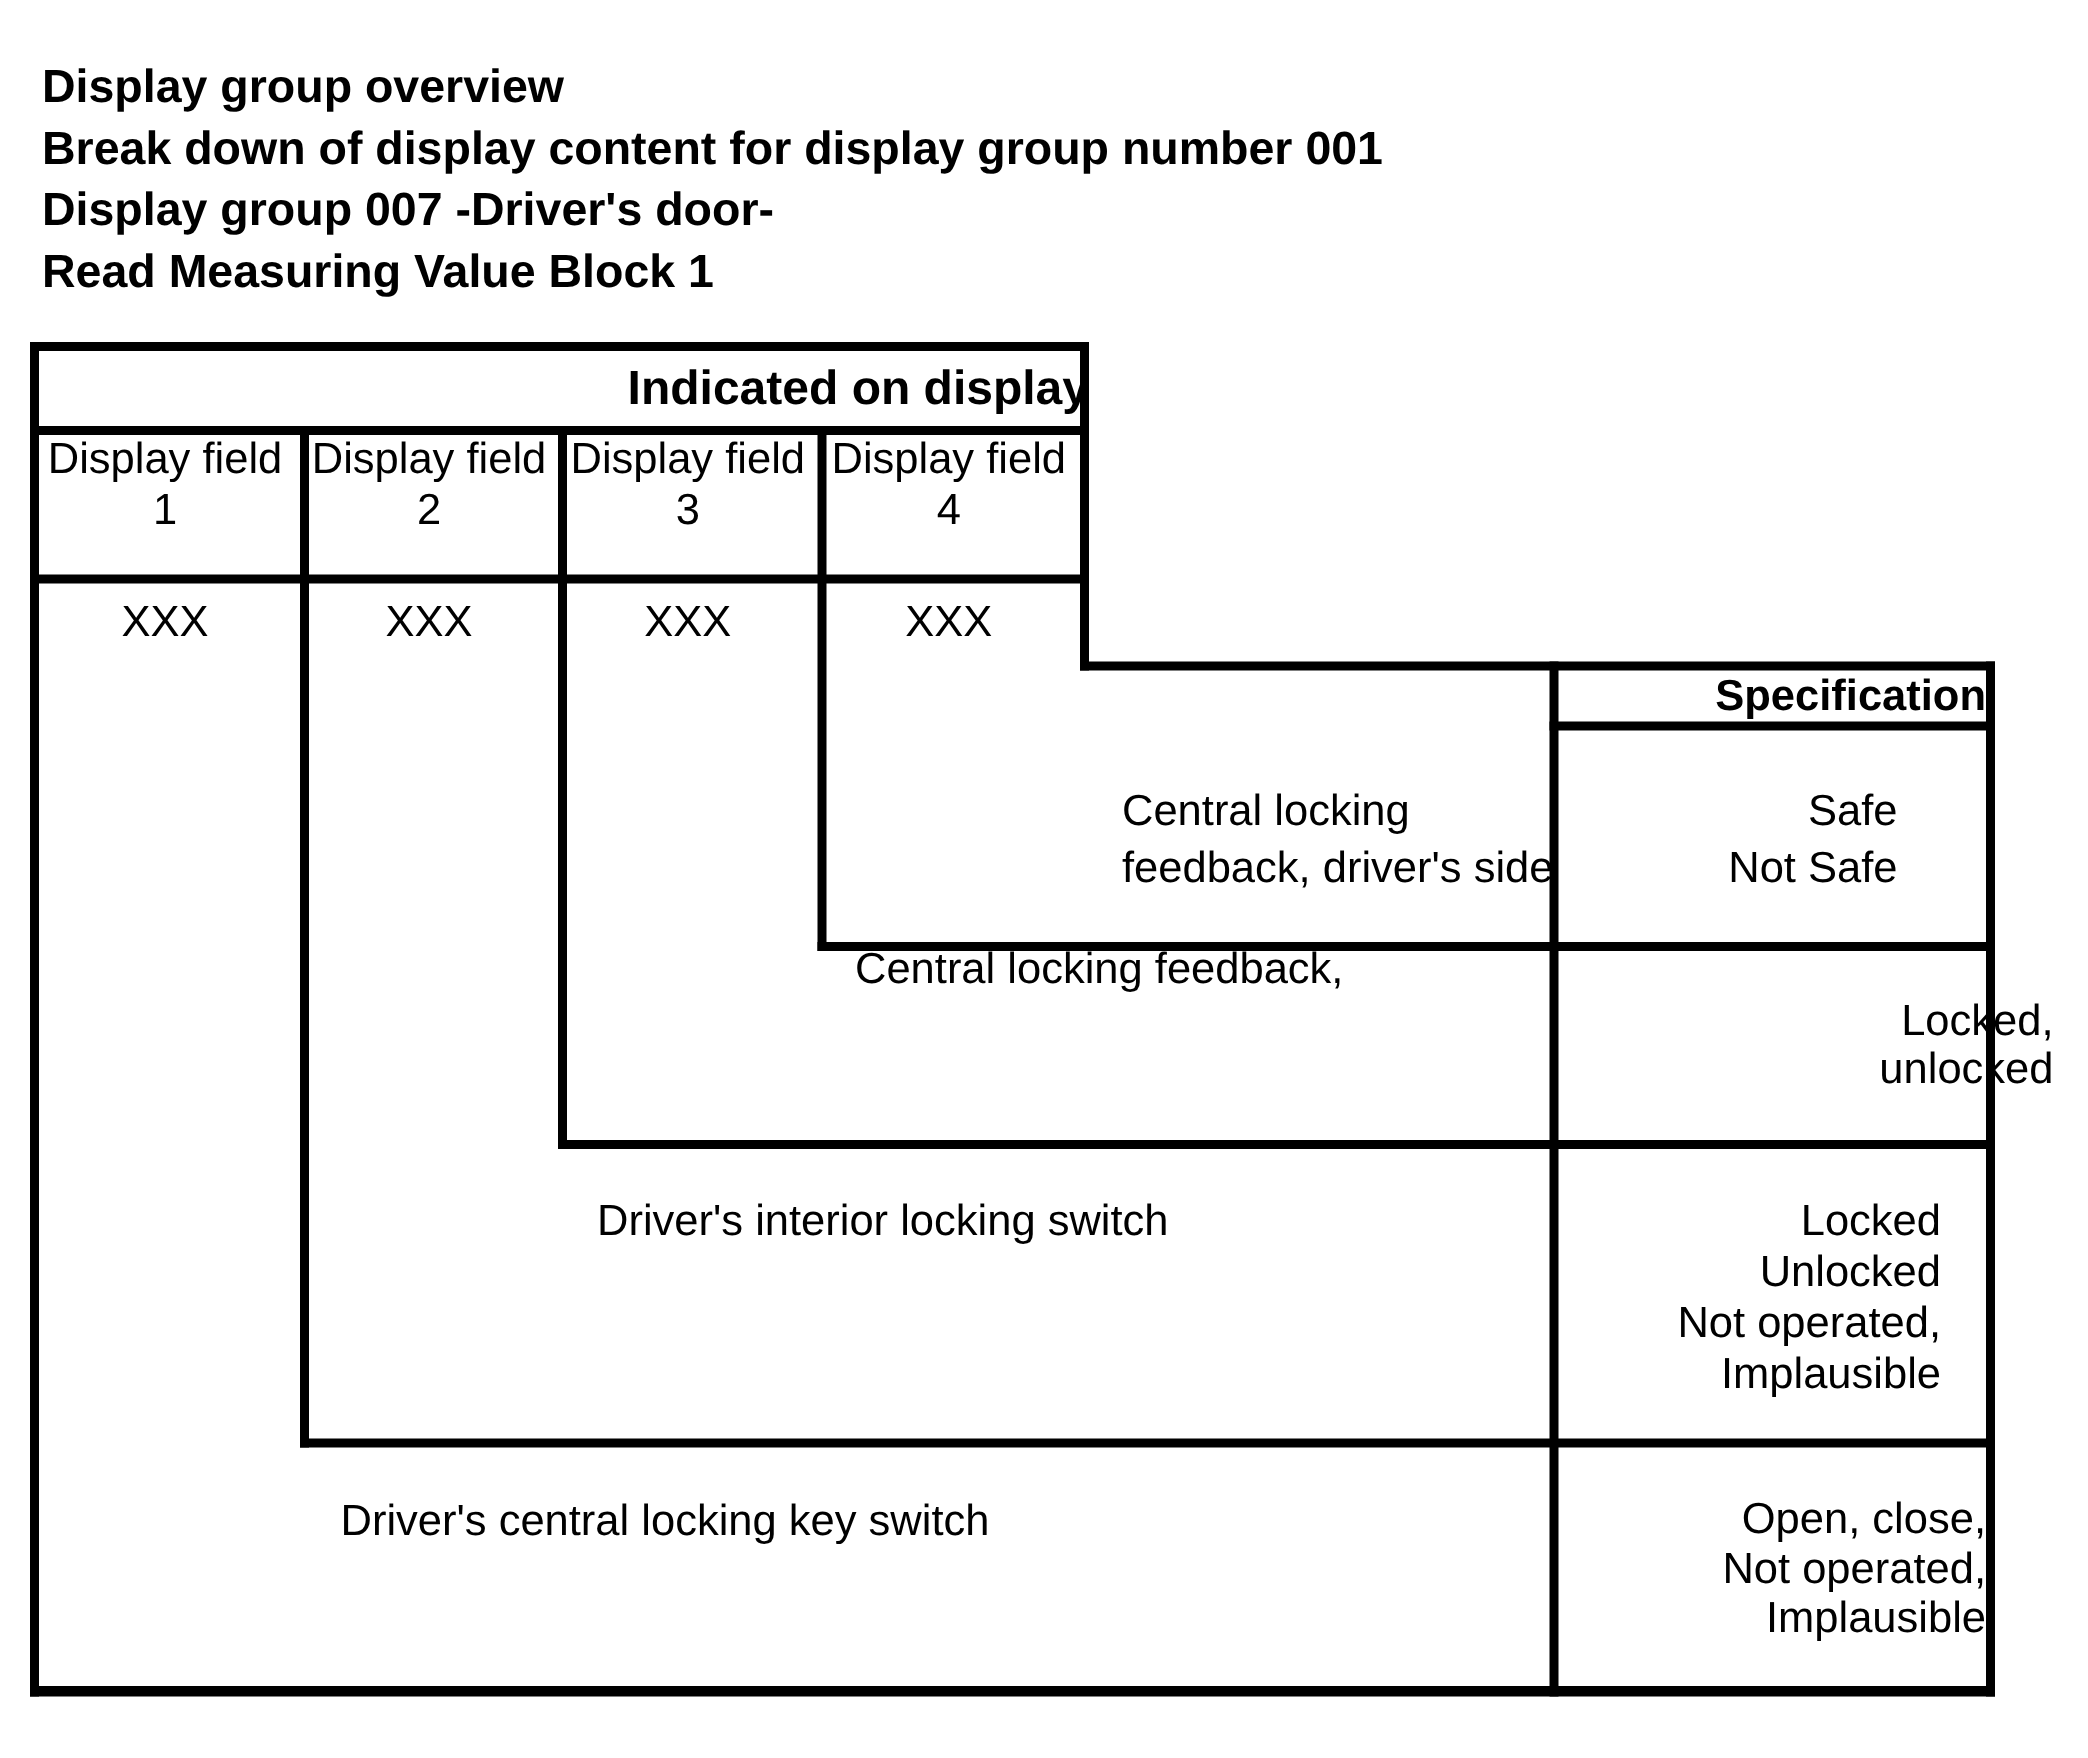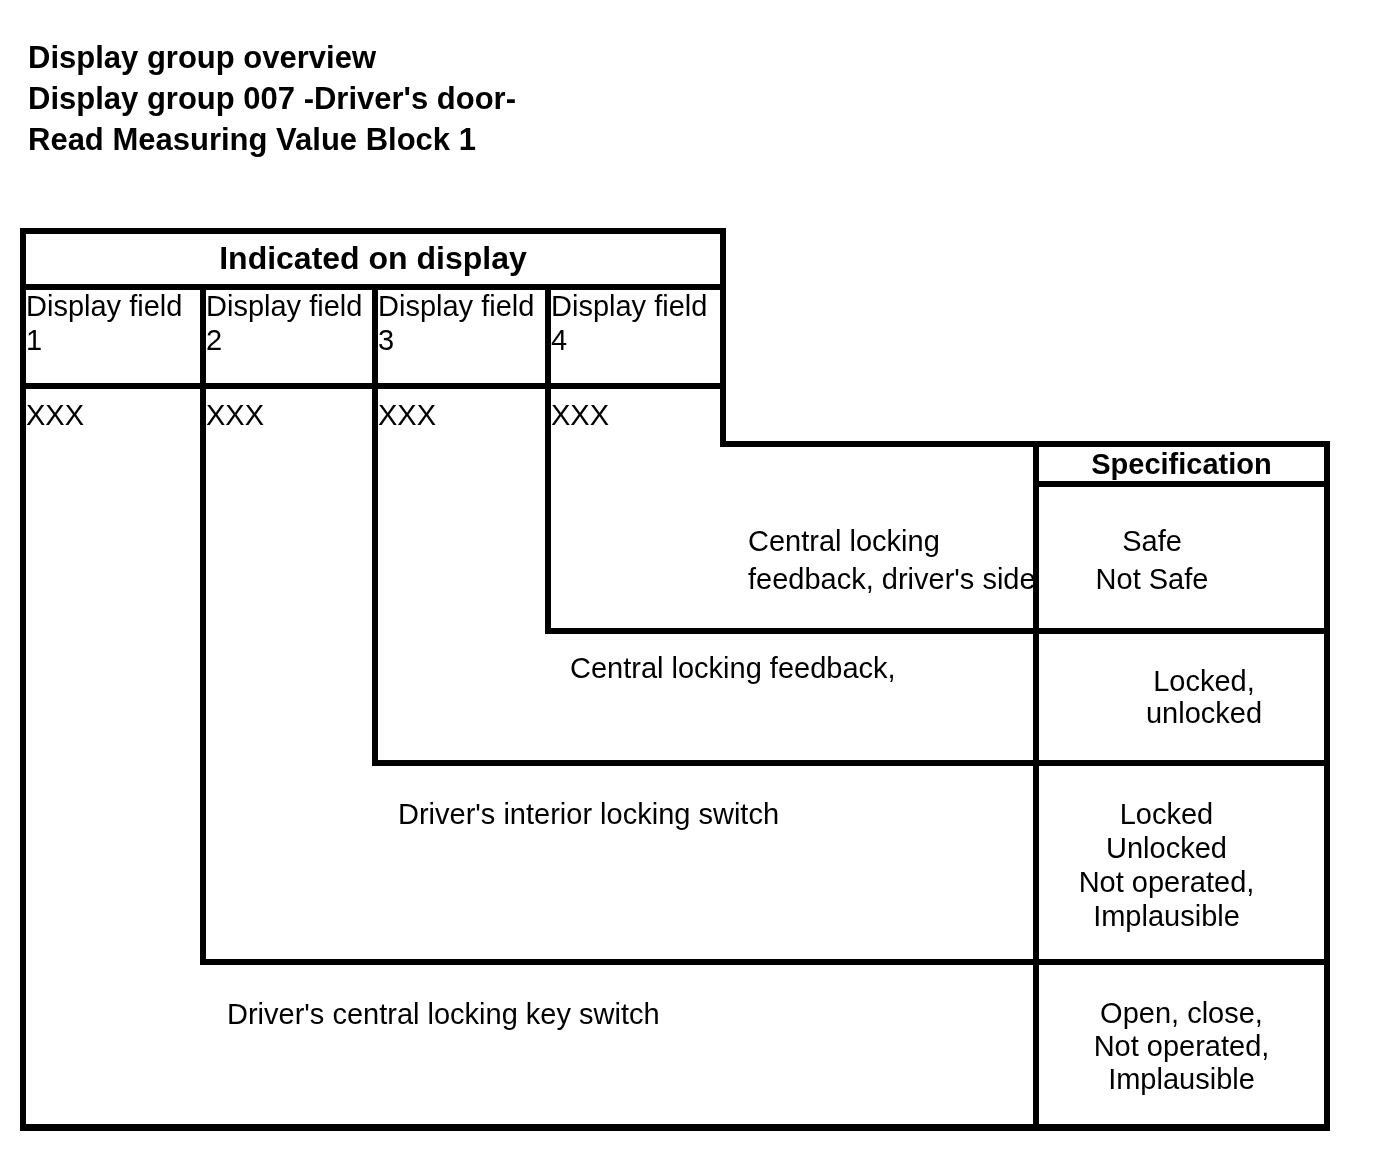--- a/index.html
+++ b/index.html
@@ -47,6 +47,7 @@
 
   <div class="doc-title">
     <div>Display group overview</div>
+    <div>Break down of display content for display group number 001</div>
     <div>Display group 007 -Driver's door-</div>
     <div>Read Measuring Value Block 1</div>
   </div>

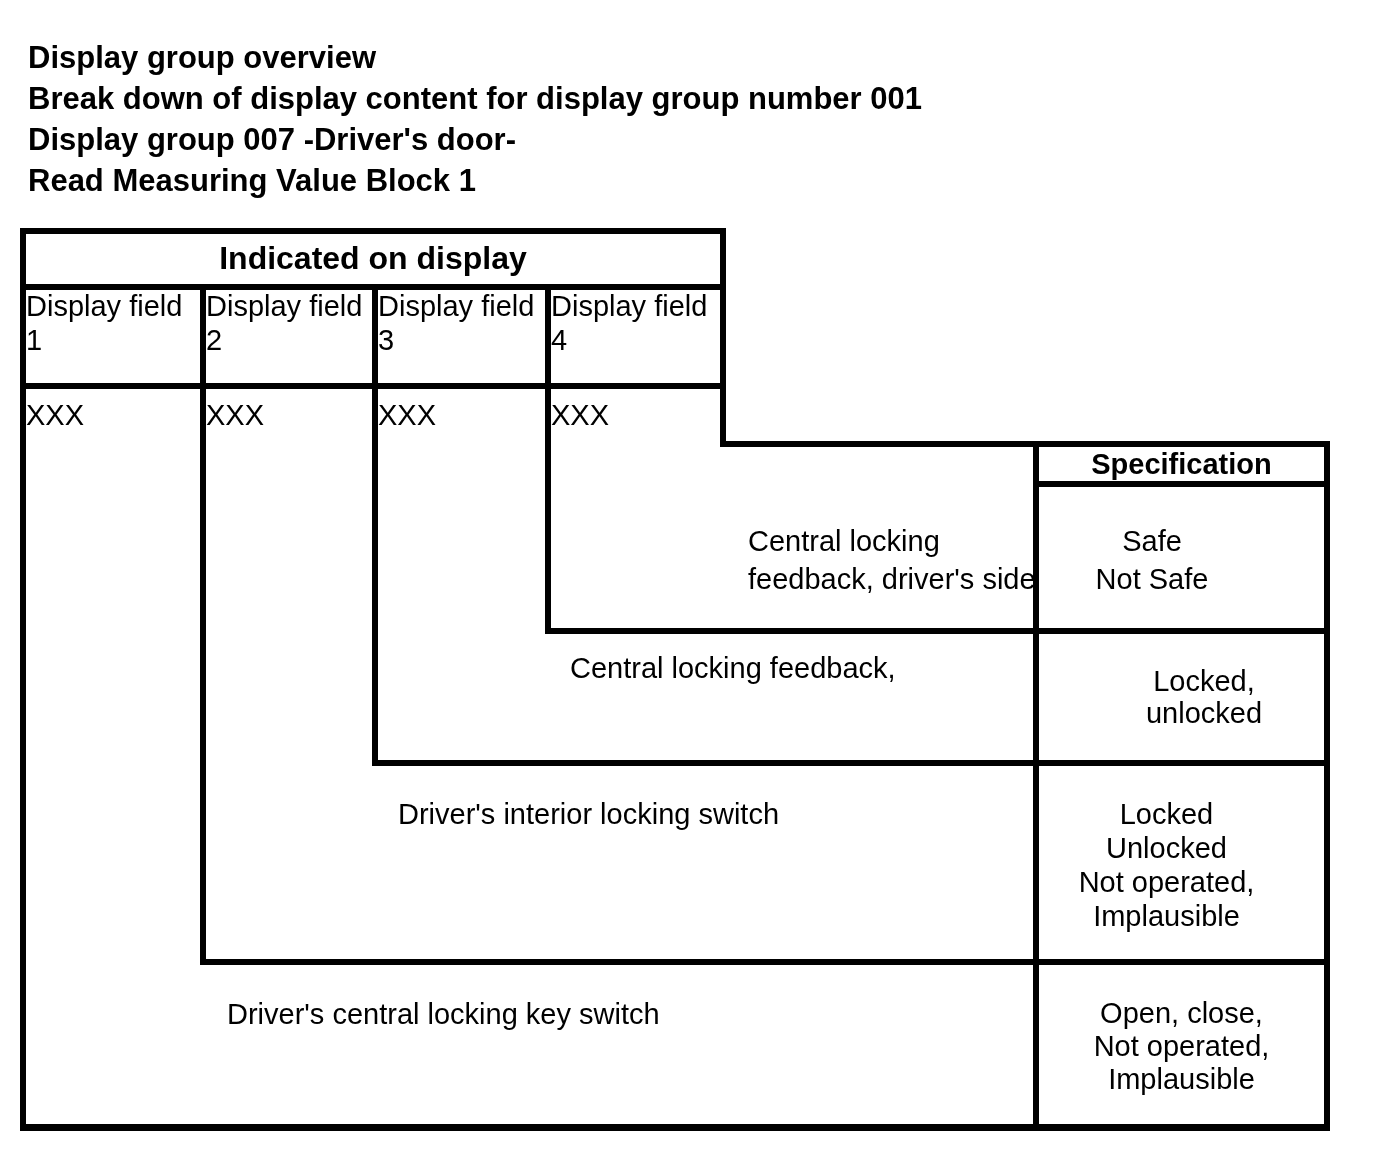--- a/index.html
+++ b/index.html
@@ -37,7 +37,7 @@
     white-space: nowrap;
   }
   .bold   { font-weight: bold; }
-  .center { text-align: center; white-space: normal; }
+  .center { text-align: right; white-space: normal; }
   .colcell { }
 </style>
 </head>

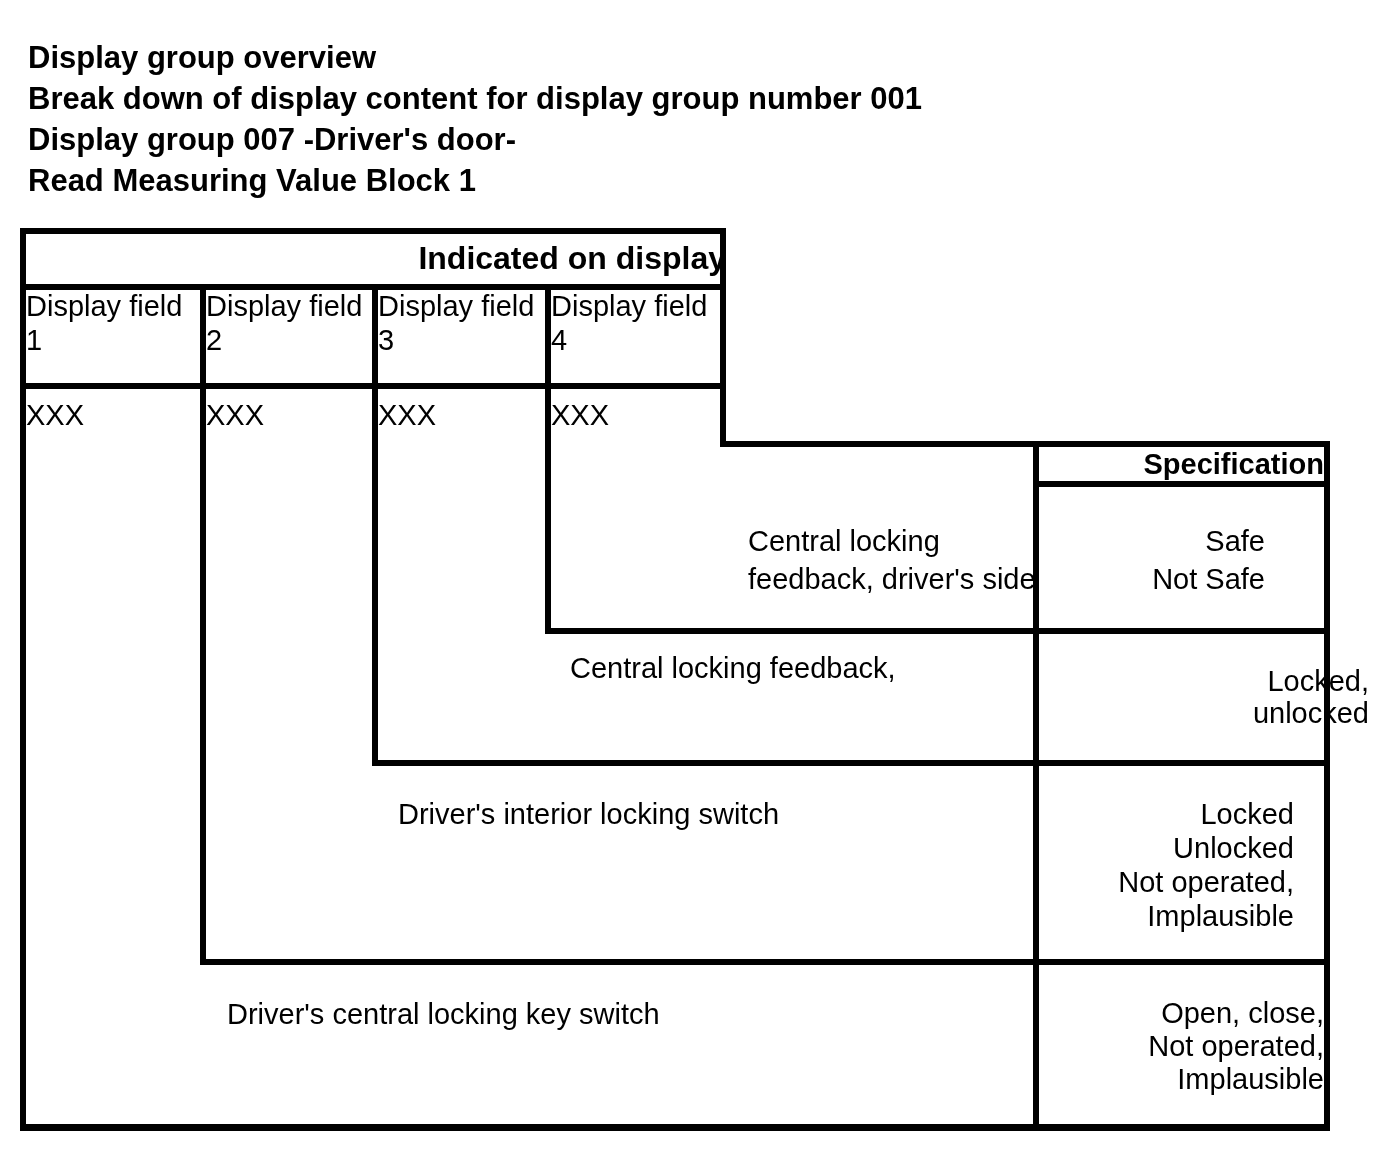--- a/index.html
+++ b/index.html
@@ -38,7 +38,7 @@
   }
   .bold   { font-weight: bold; }
   .center { text-align: right; white-space: normal; }
-  .colcell { }
+  .colcell { text-align: center; }
 </style>
 </head>
 <body>

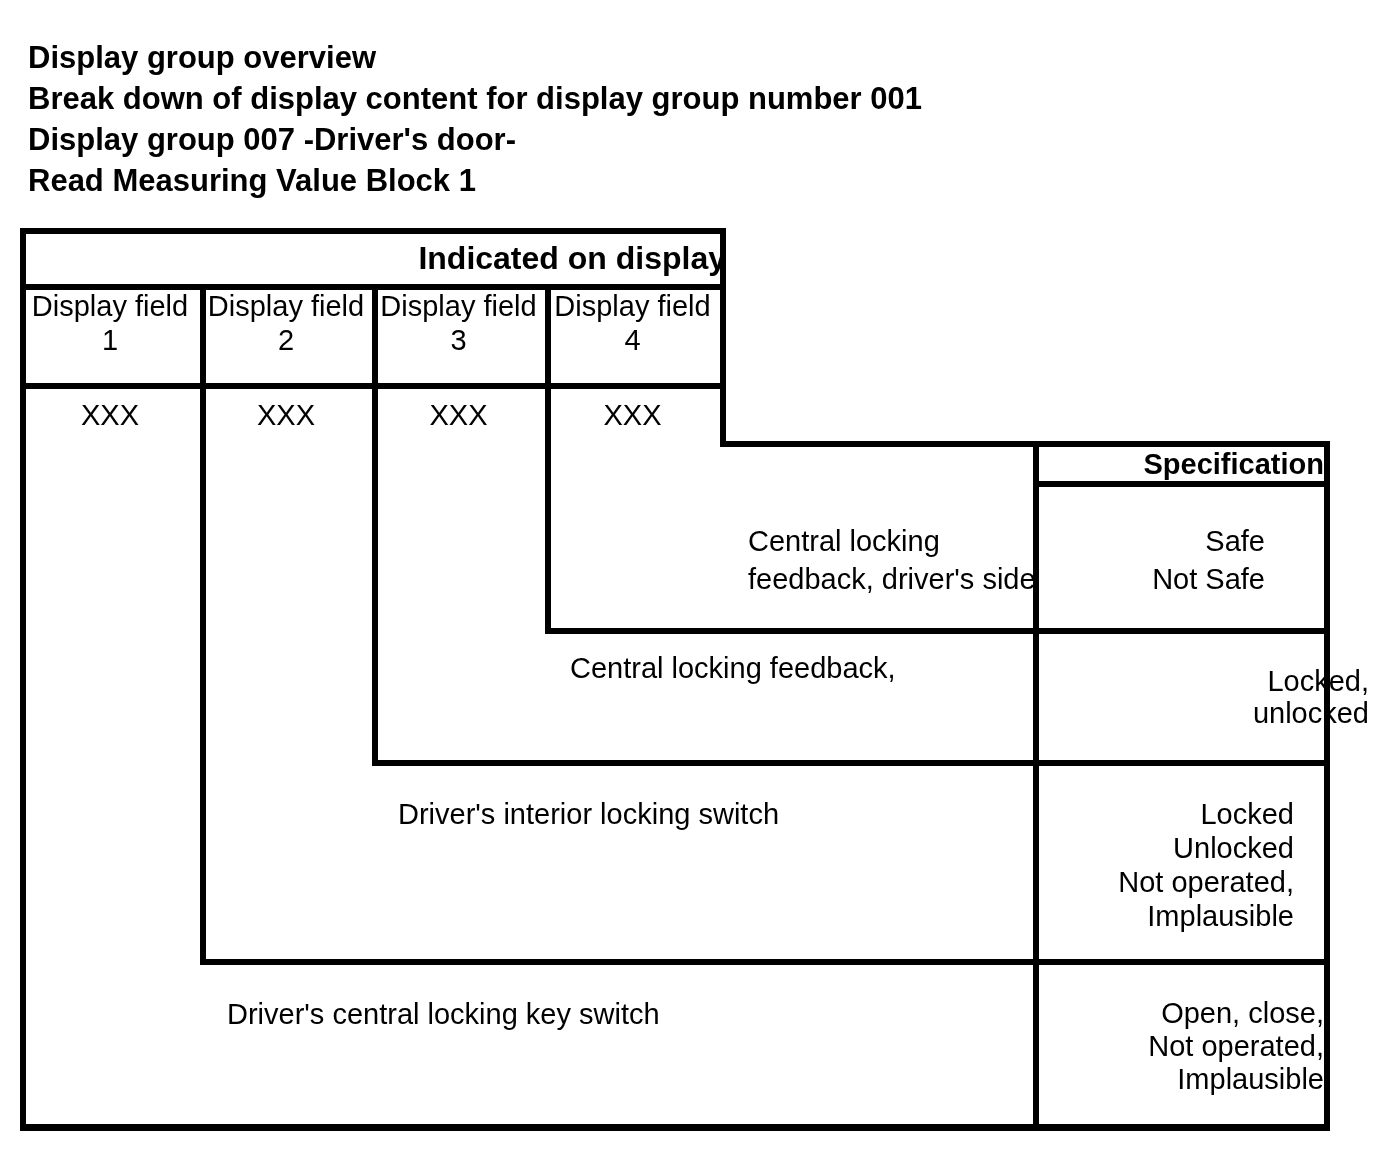--- a/index.html
+++ b/index.html
@@ -105,7 +105,7 @@
     <div>Not Safe</div>
   </div>
 
-  <div class="txt" style="left:570px;top:652px;line-height:32px">
+  <div class="txt" style="left:570px;top:630px;line-height:32px">
     <div>Central locking feedback,</div>
   </div>
   <div class="txt center" style="left:1039px;top:665px;width:330px;line-height:32px">

